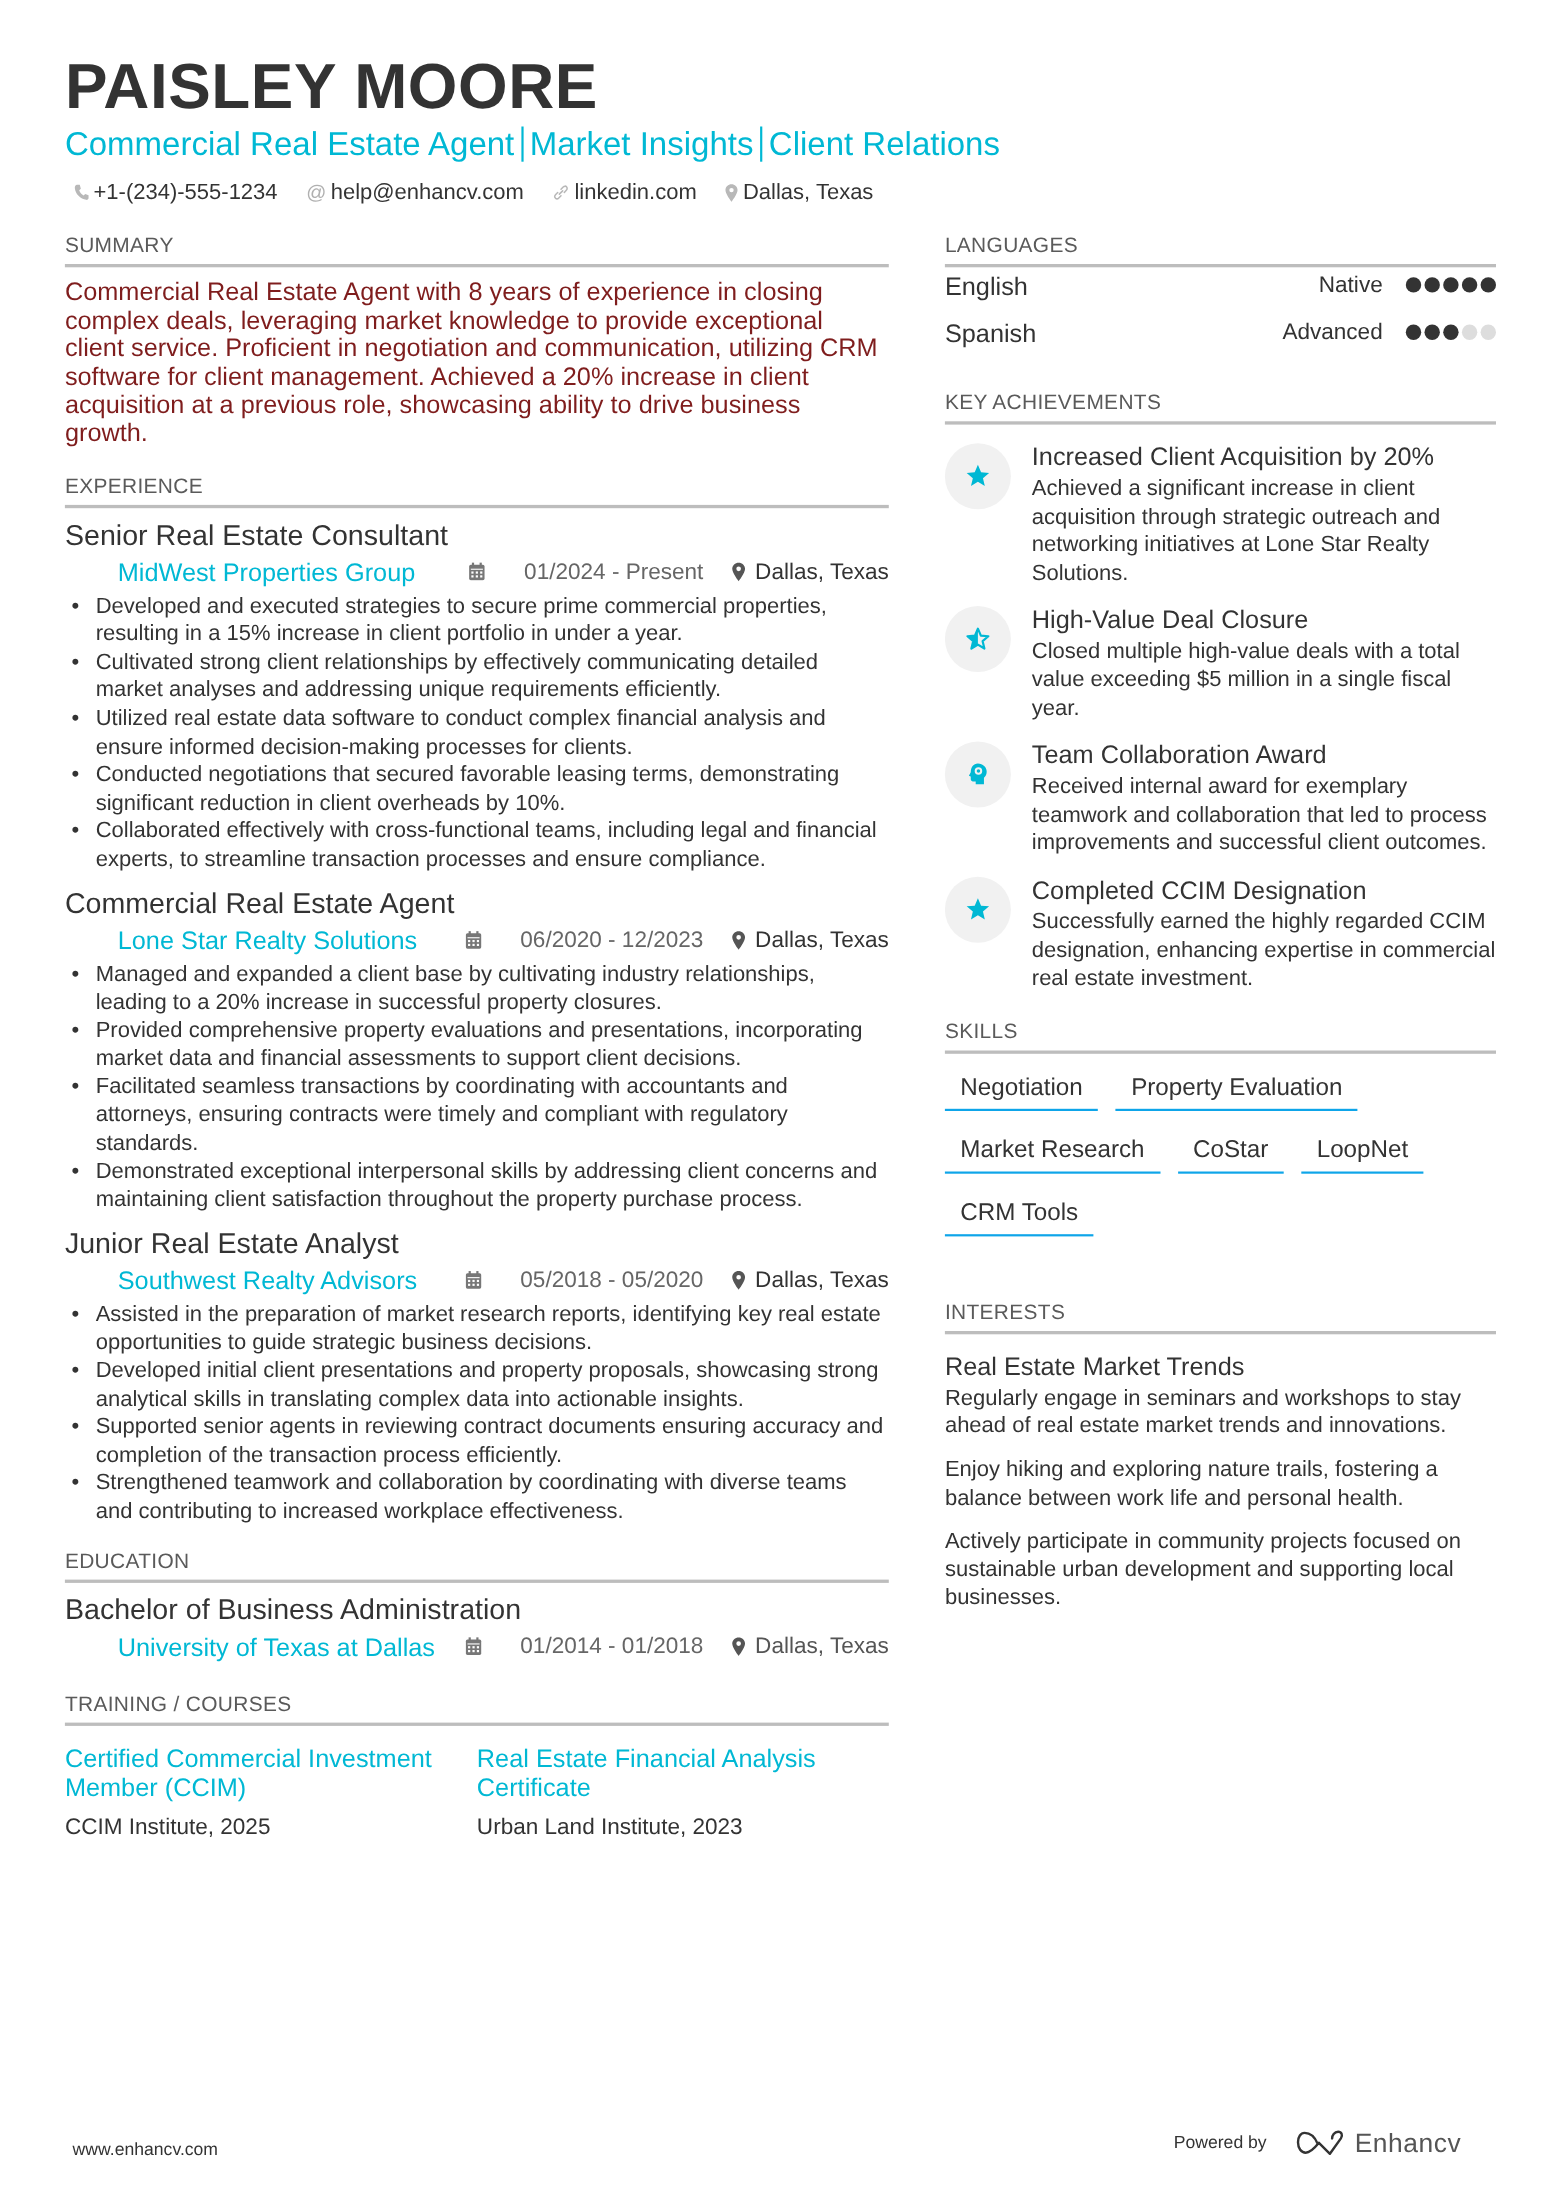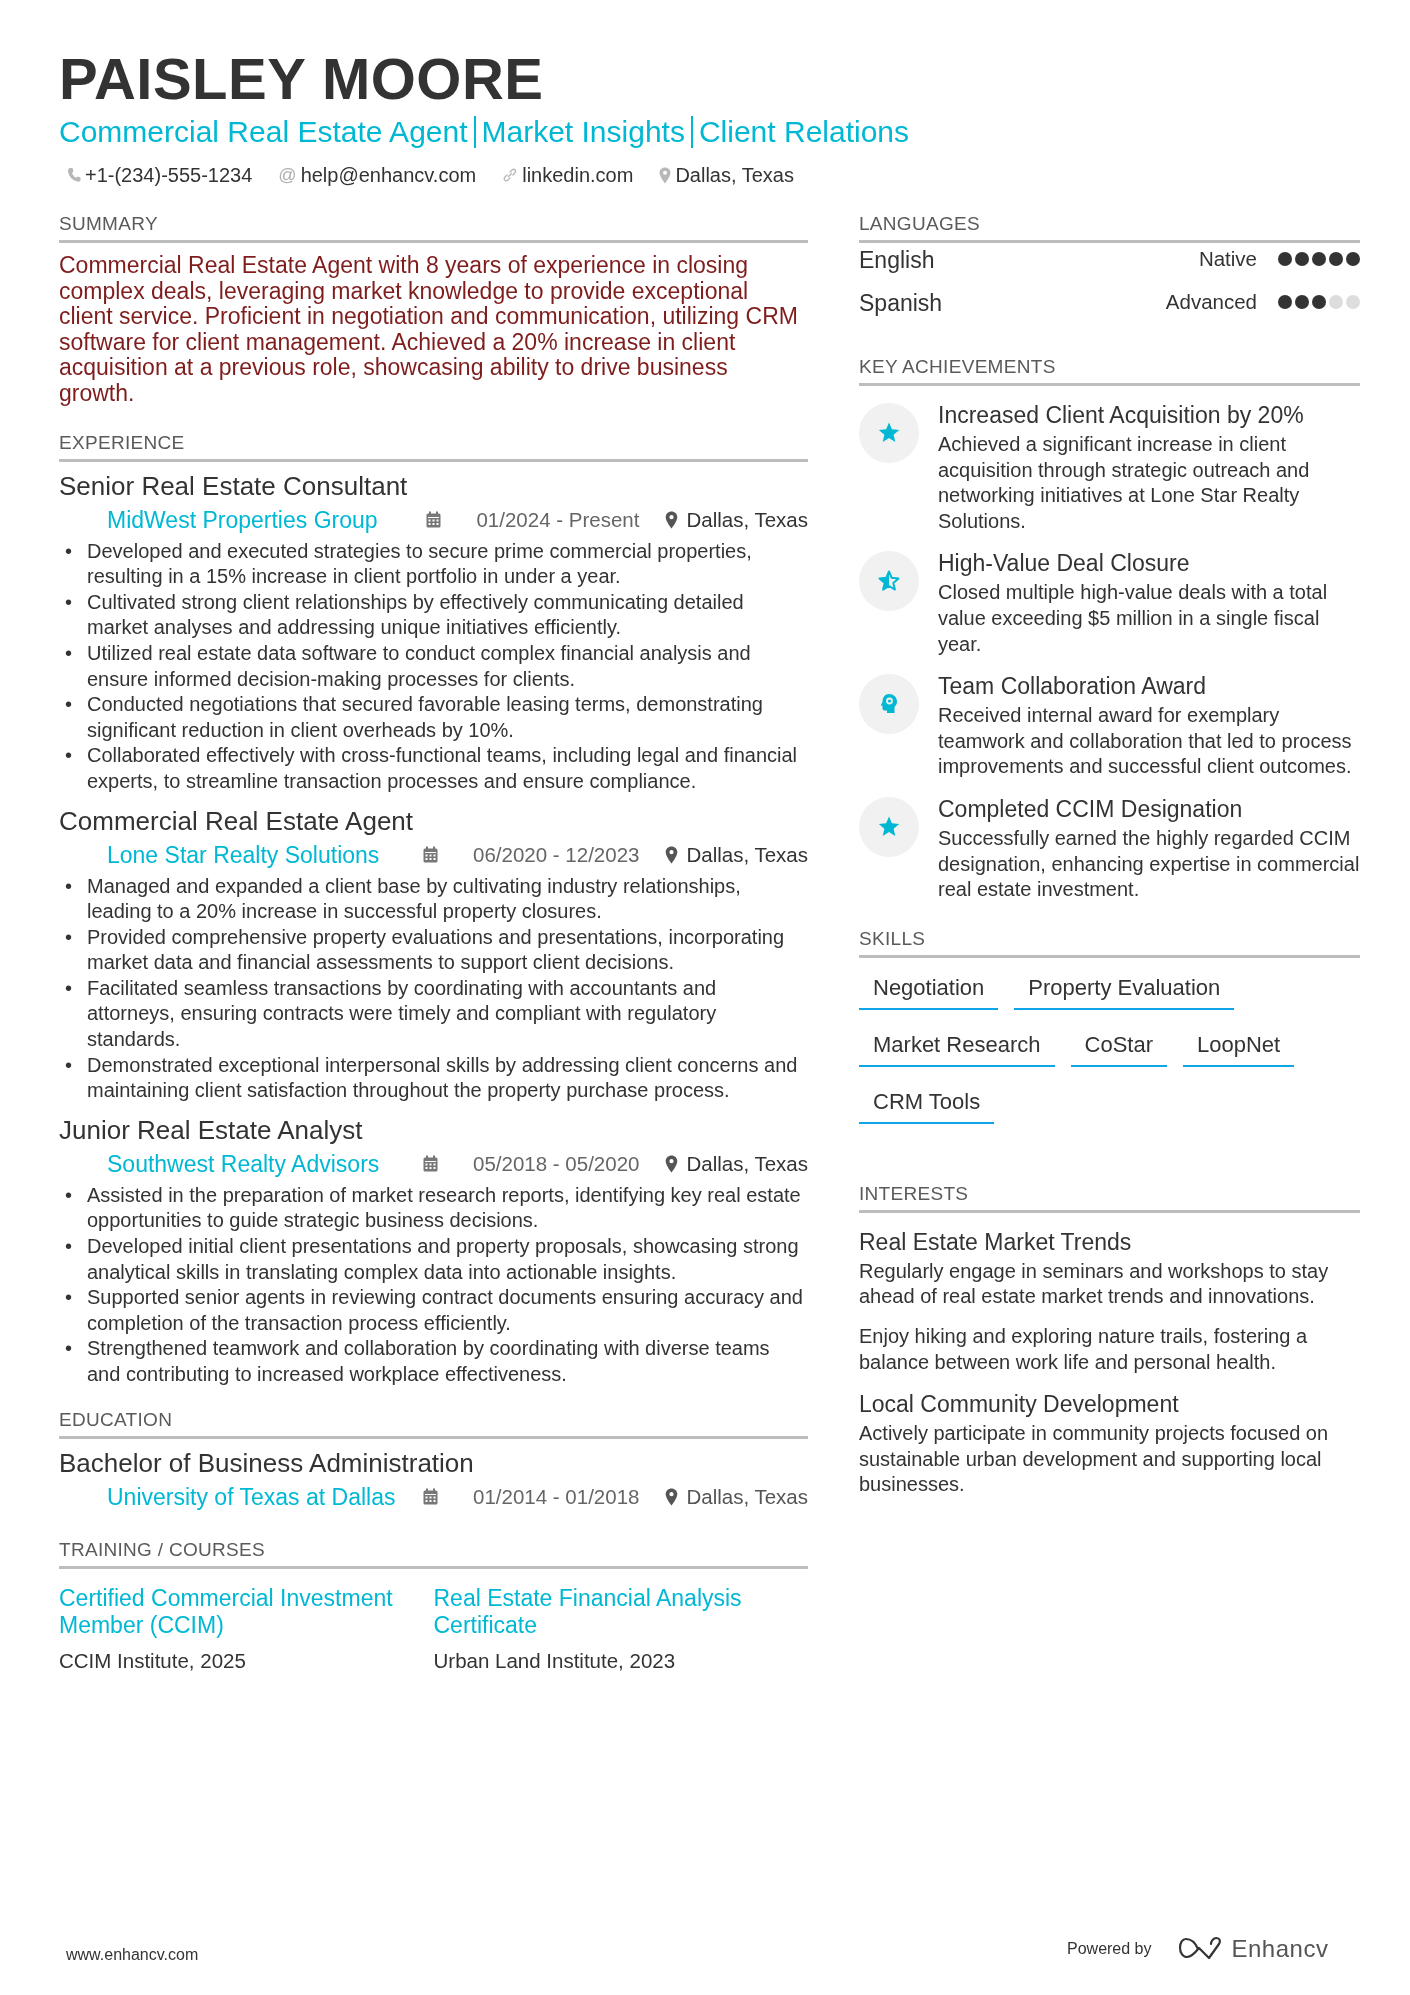--- a/index.html
+++ b/index.html
@@ -156,7 +156,7 @@
         </div>
         <ul class="bullets">
           <li>Developed and executed strategies to secure prime commercial properties, resulting in a 15% increase in client portfolio in under a year.</li>
-          <li>Cultivated strong client relationships by effectively communicating detailed market analyses and addressing unique initiatives efficiently.</li>
+          <li>Cultivated strong client relationships by effectively communicating detailed market analyses and addressing unique requirements efficiently.</li>
           <li>Utilized real estate data software to conduct complex financial analysis and ensure informed decision-making processes for clients.</li>
           <li>Conducted negotiations that secured favorable leasing terms, demonstrating significant reduction in client overheads by 10%.</li>
           <li>Collaborated effectively with cross-functional teams, including legal and financial experts, to streamline transaction processes and ensure compliance.</li>

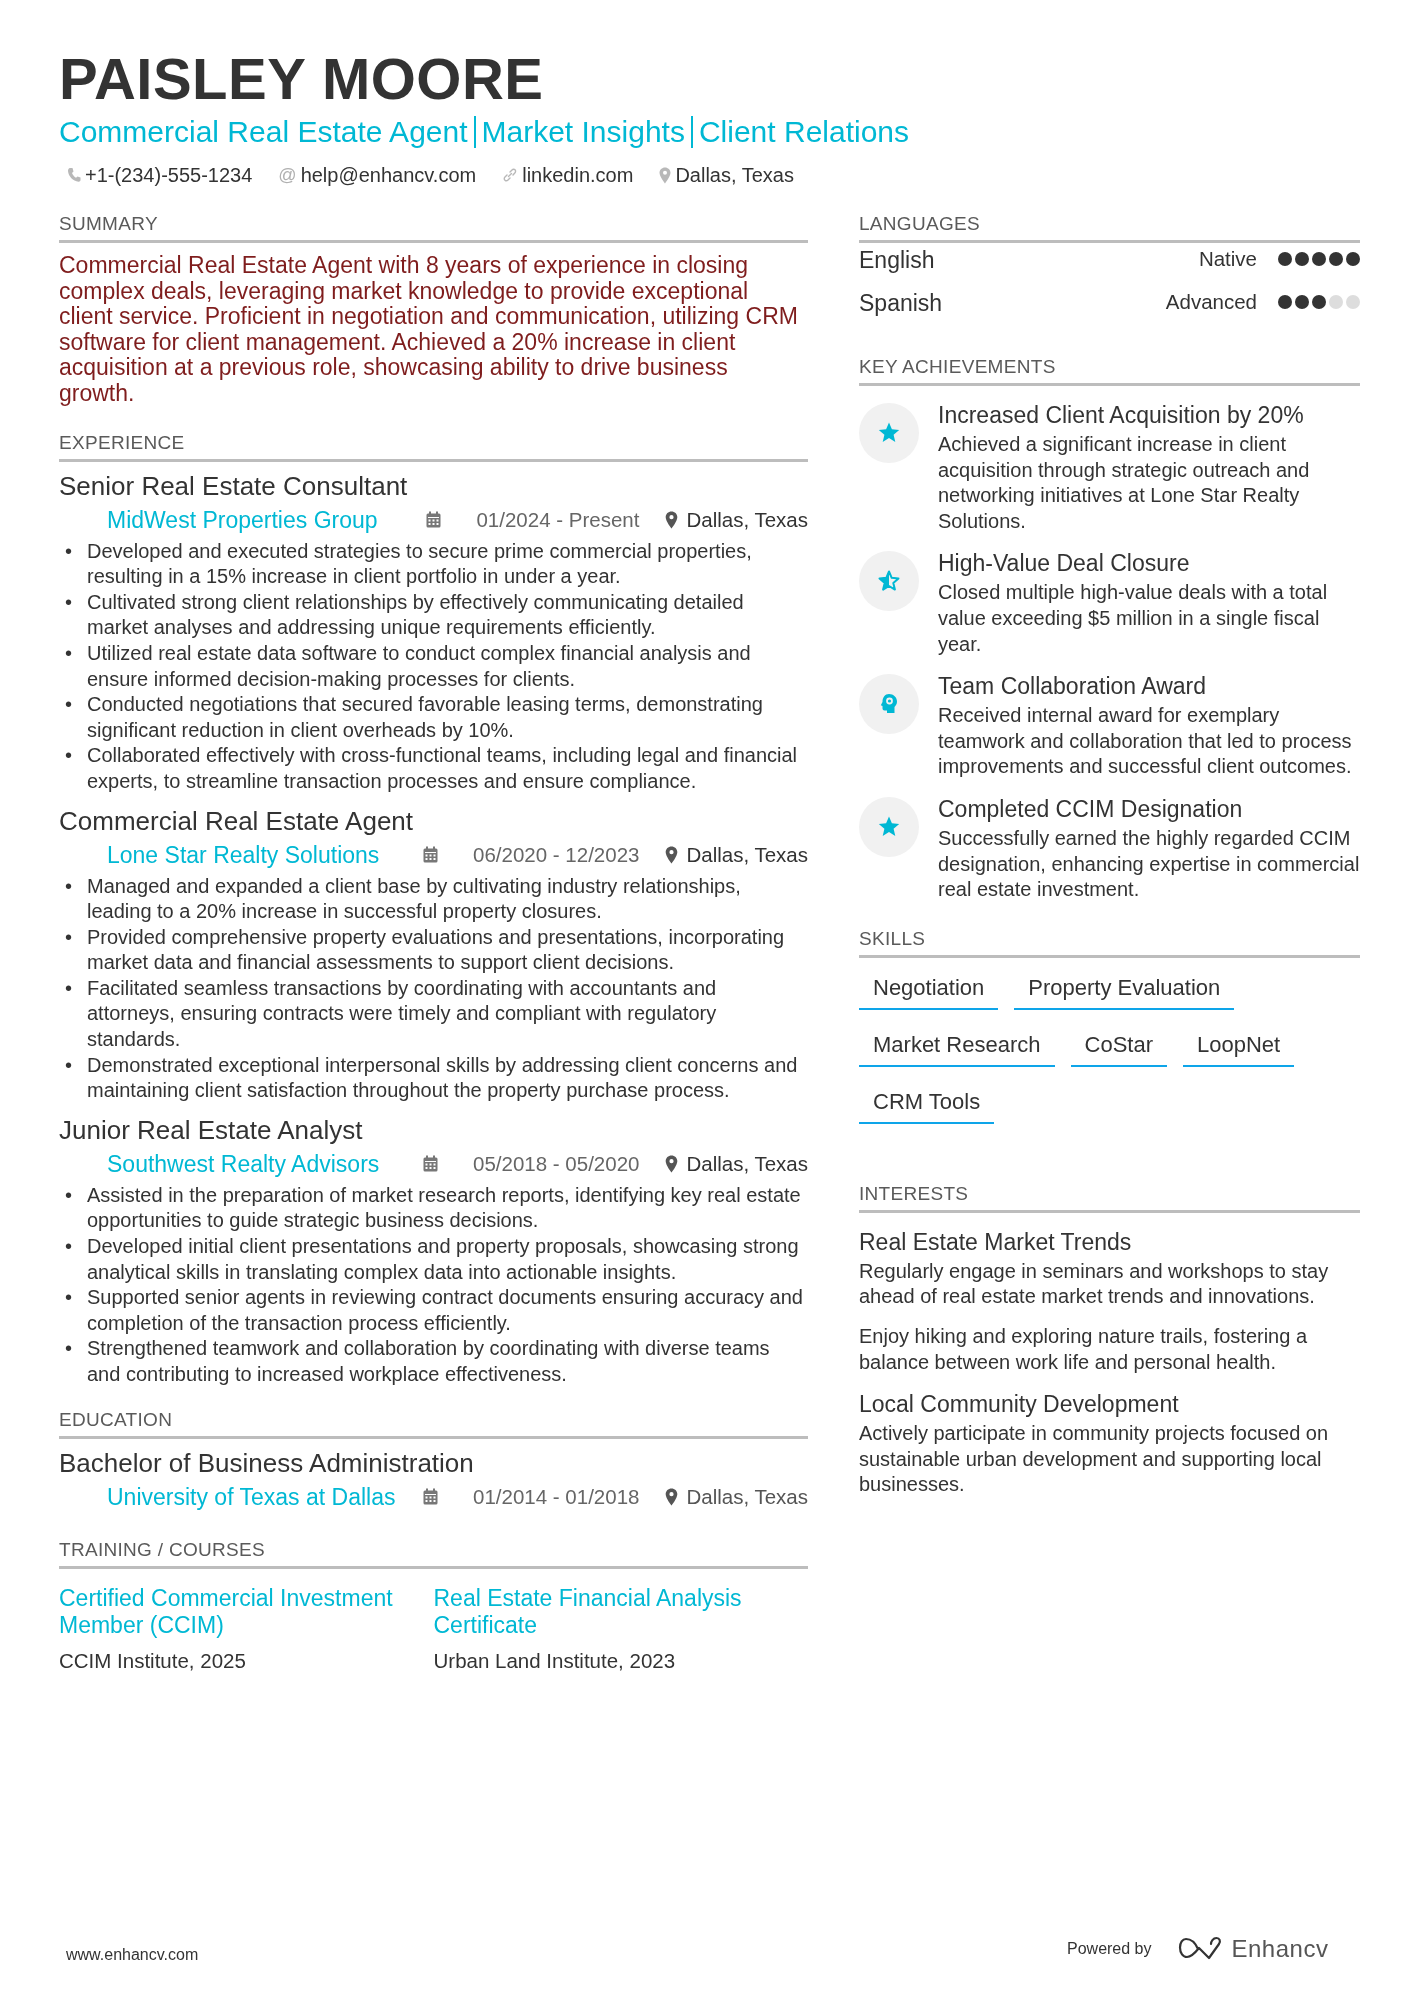--- a/index.html
+++ b/index.html
@@ -417,7 +417,6 @@
         <div class="interest-desc">Enjoy hiking and exploring nature trails, fostering a balance between work life and personal health.</div>
       </div>
       <div class="interest">
-        <div class="interest-title">Local Community Development</div>
         <div class="interest-desc">Actively participate in community projects focused on sustainable urban development and supporting local businesses.</div>
       </div>
     </section>

